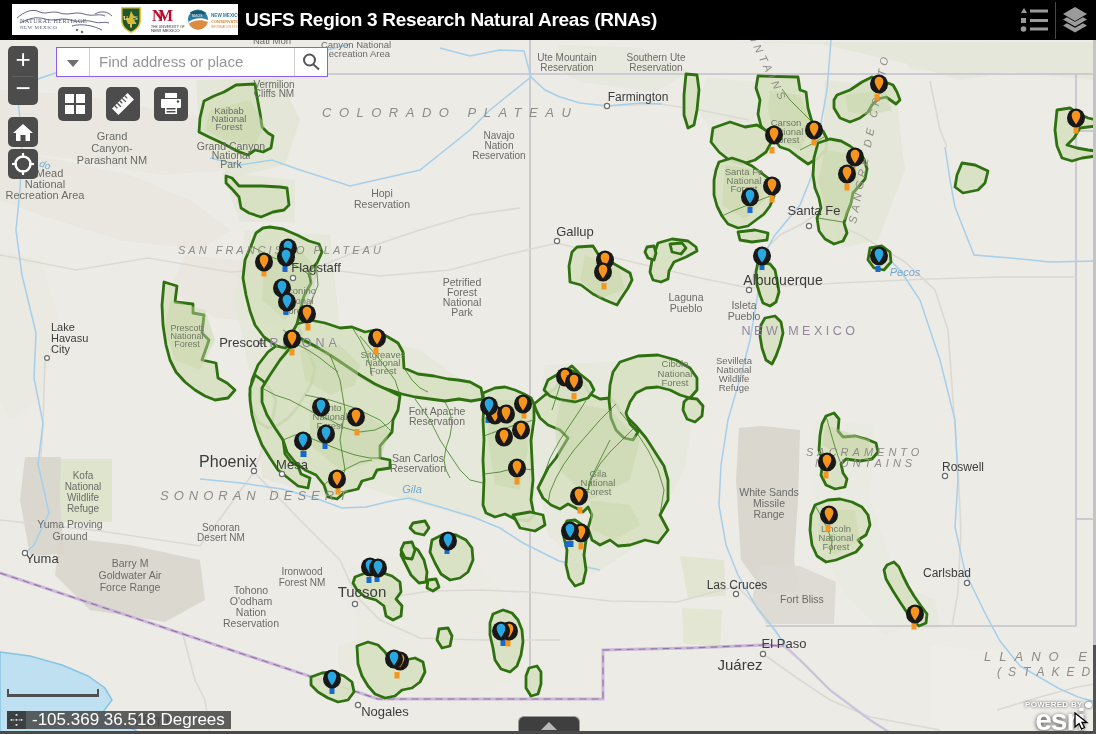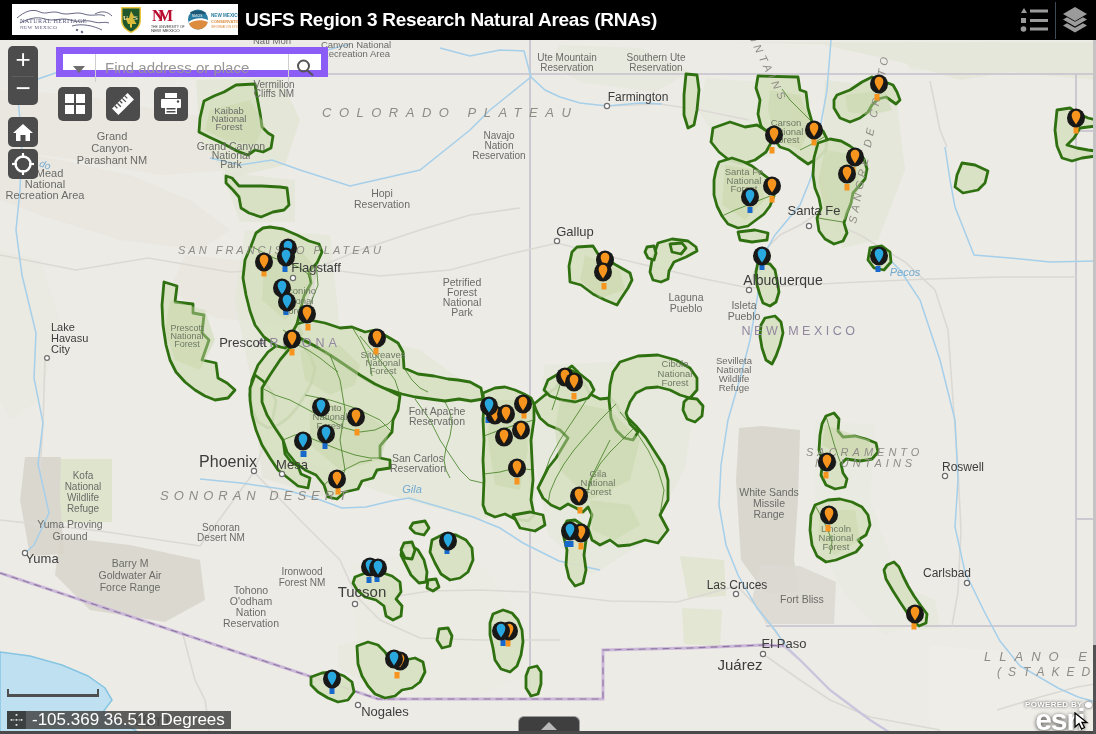--- a/index.html
+++ b/index.html
@@ -623,7 +623,7 @@
       </svg>
 </div>
 
-<div style="position:absolute;left:56px;top:47px;width:272px;height:30px;background:#fff;border:7px solid #8b5cf6;box-sizing:border-box;z-index:10;">
+<div style="position:absolute;left:56px;top:47px;width:272px;height:30px;background:#fff;border:1px solid #8b5cf6;box-sizing:border-box;z-index:10;">
 
   <div style="position:absolute;left:0;top:0;width:32px;height:28px;border-right:1px solid #cfcfcf;">
     <div style="position:absolute;left:10px;top:12px;width:0;height:0;border-left:6px solid transparent;border-right:6px solid transparent;border-top:7px solid #6e6e6e;"></div>

